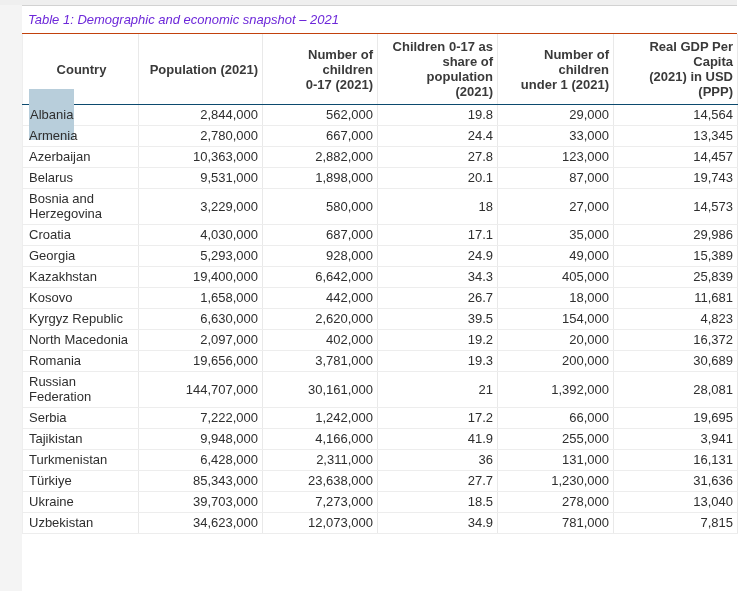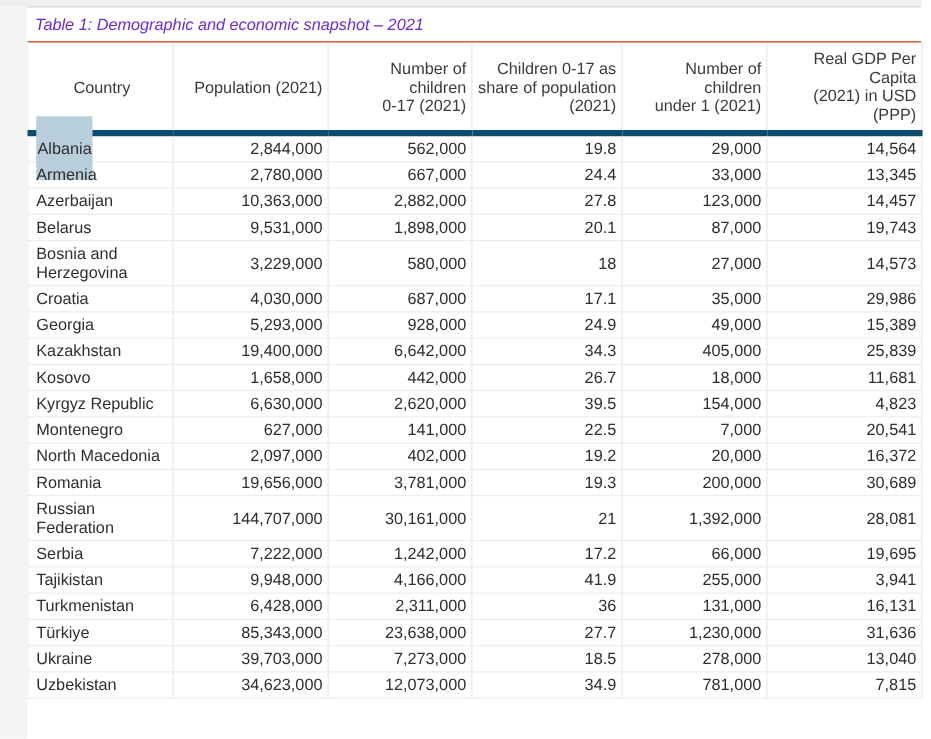--- a/index.html
+++ b/index.html
@@ -47,7 +47,7 @@
   col.c5 { width: 116px; }
   col.c6 { width: 124px; }
   th {
-    font-weight: normal;
+    font-weight: bold;
     color: #3a3a3a;
     text-align: right;
     vertical-align: middle;
@@ -55,7 +55,7 @@
     line-height: 15px;
     white-space: pre-line;
     border-right: 1px solid #e9e9e9;
-    border-bottom: 5px solid #0c4a6e;
+    border-bottom: 1px solid #0c4a6e;
     height: 45px;
   }
   th:first-child { text-align: center; border-left: 1px solid #eeeeee; padding-left: 6px; }

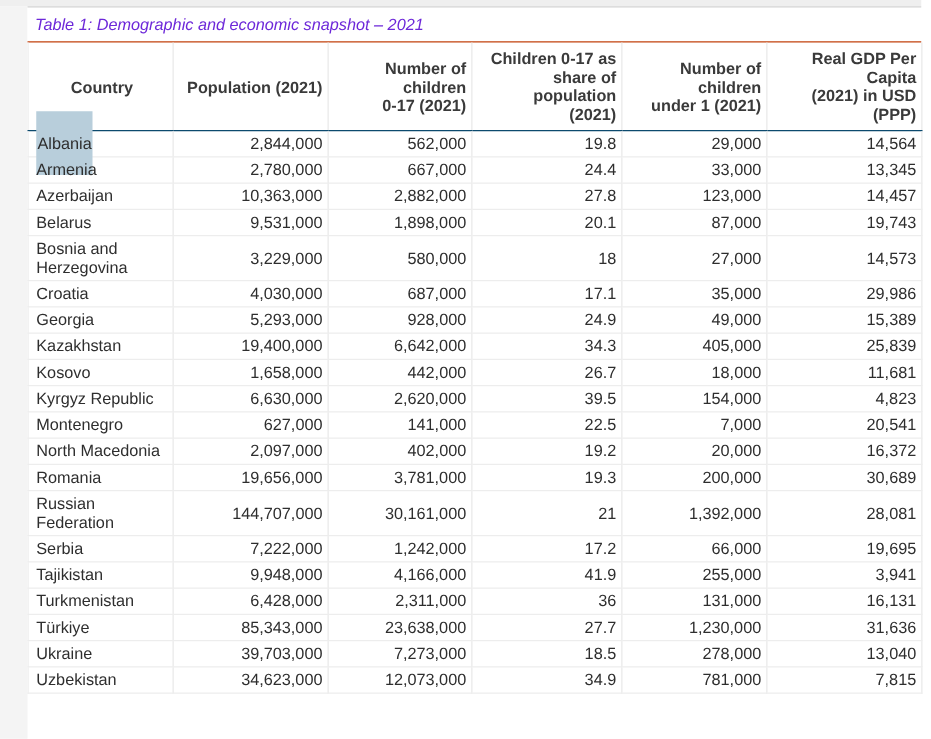--- a/index.html
+++ b/index.html
@@ -195,14 +195,6 @@
           <td>4,823</td>
         </tr>
         <tr>
-          <td class="col-country">Montenegro</td>
-          <td>627,000</td>
-          <td>141,000</td>
-          <td>22.5</td>
-          <td>7,000</td>
-          <td>20,541</td>
-        </tr>
-        <tr>
           <td class="col-country">North Macedonia</td>
           <td>2,097,000</td>
           <td>402,000</td>

